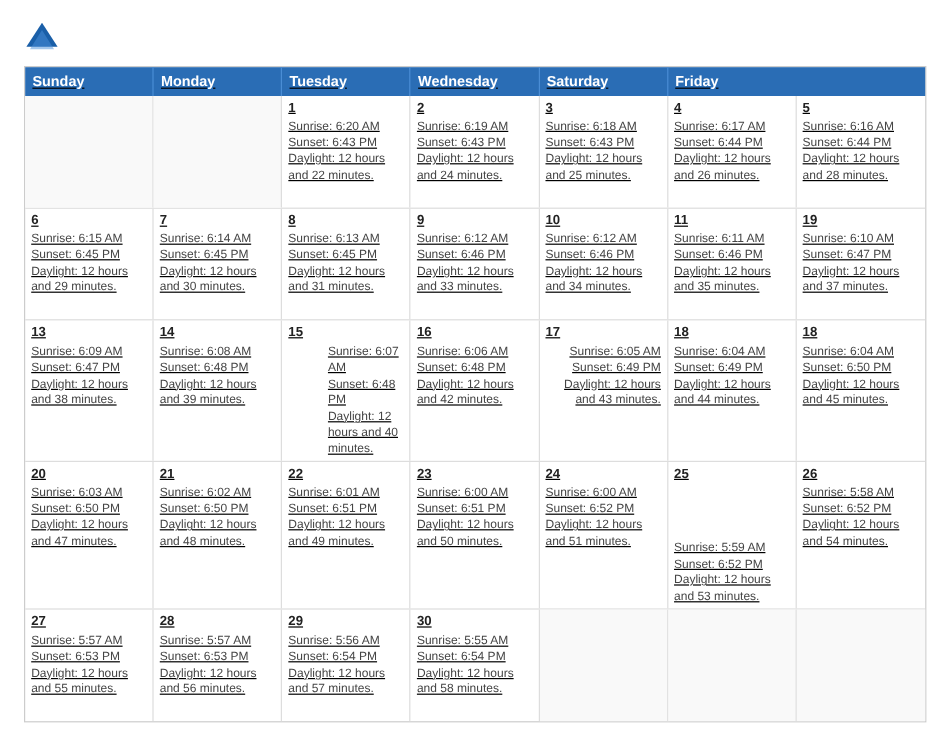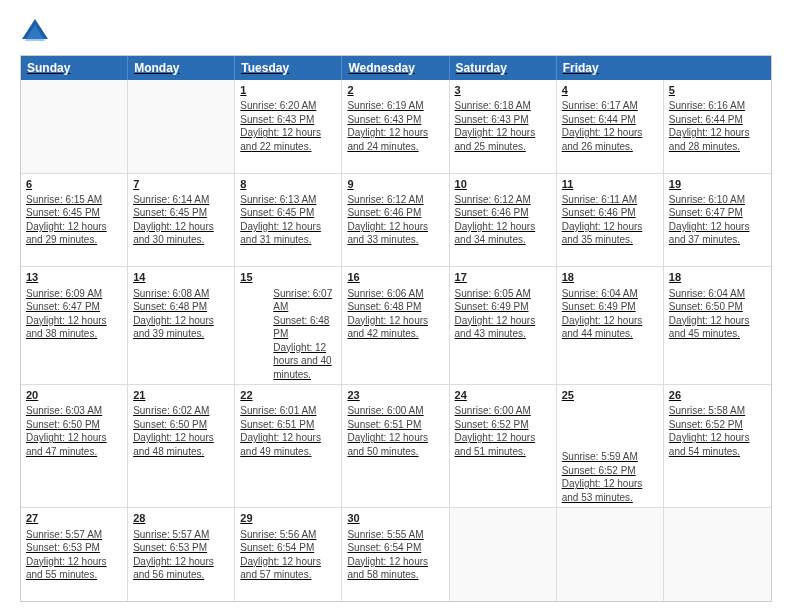--- a/index.html
+++ b/index.html
@@ -258,7 +258,7 @@
           </div>
           <div class="cal-cell">
             <div class="day-num">17</div>
-            <div class="day-info" style="white-space: pre-line;">Sunrise: 6:05 AM
+            <div class="day-info" style="white-space: pre-line; text-align: right;">Sunrise: 6:05 AM
 Sunset: 6:49 PM
 Daylight: 12 hours and 43 minutes.</div>
           </div>

